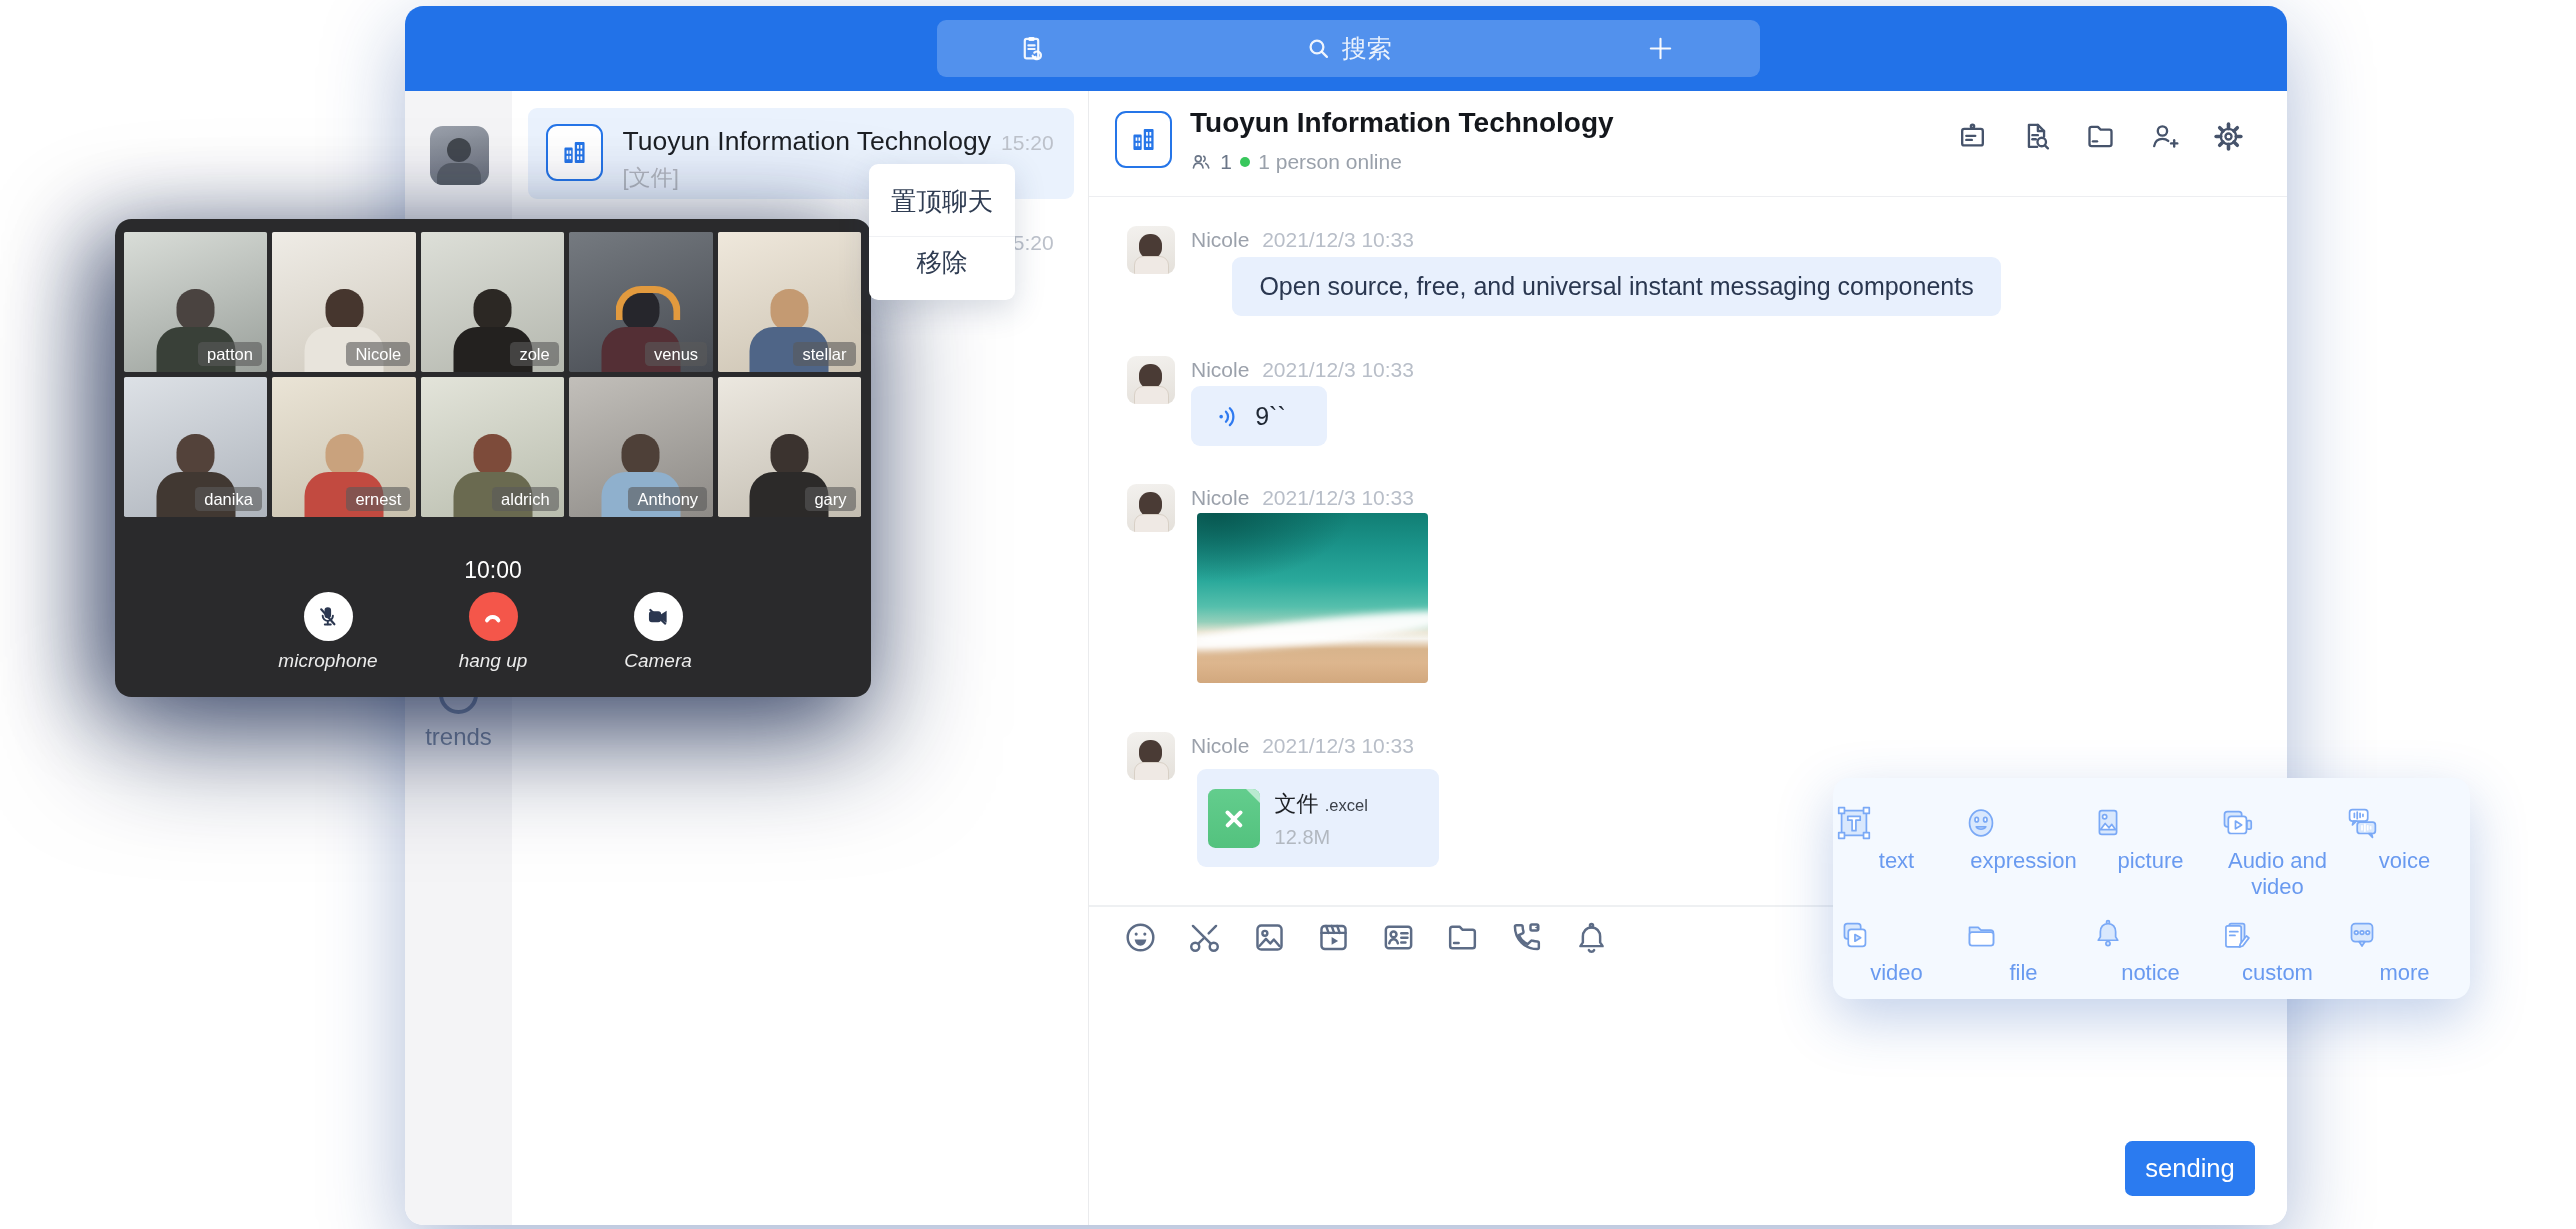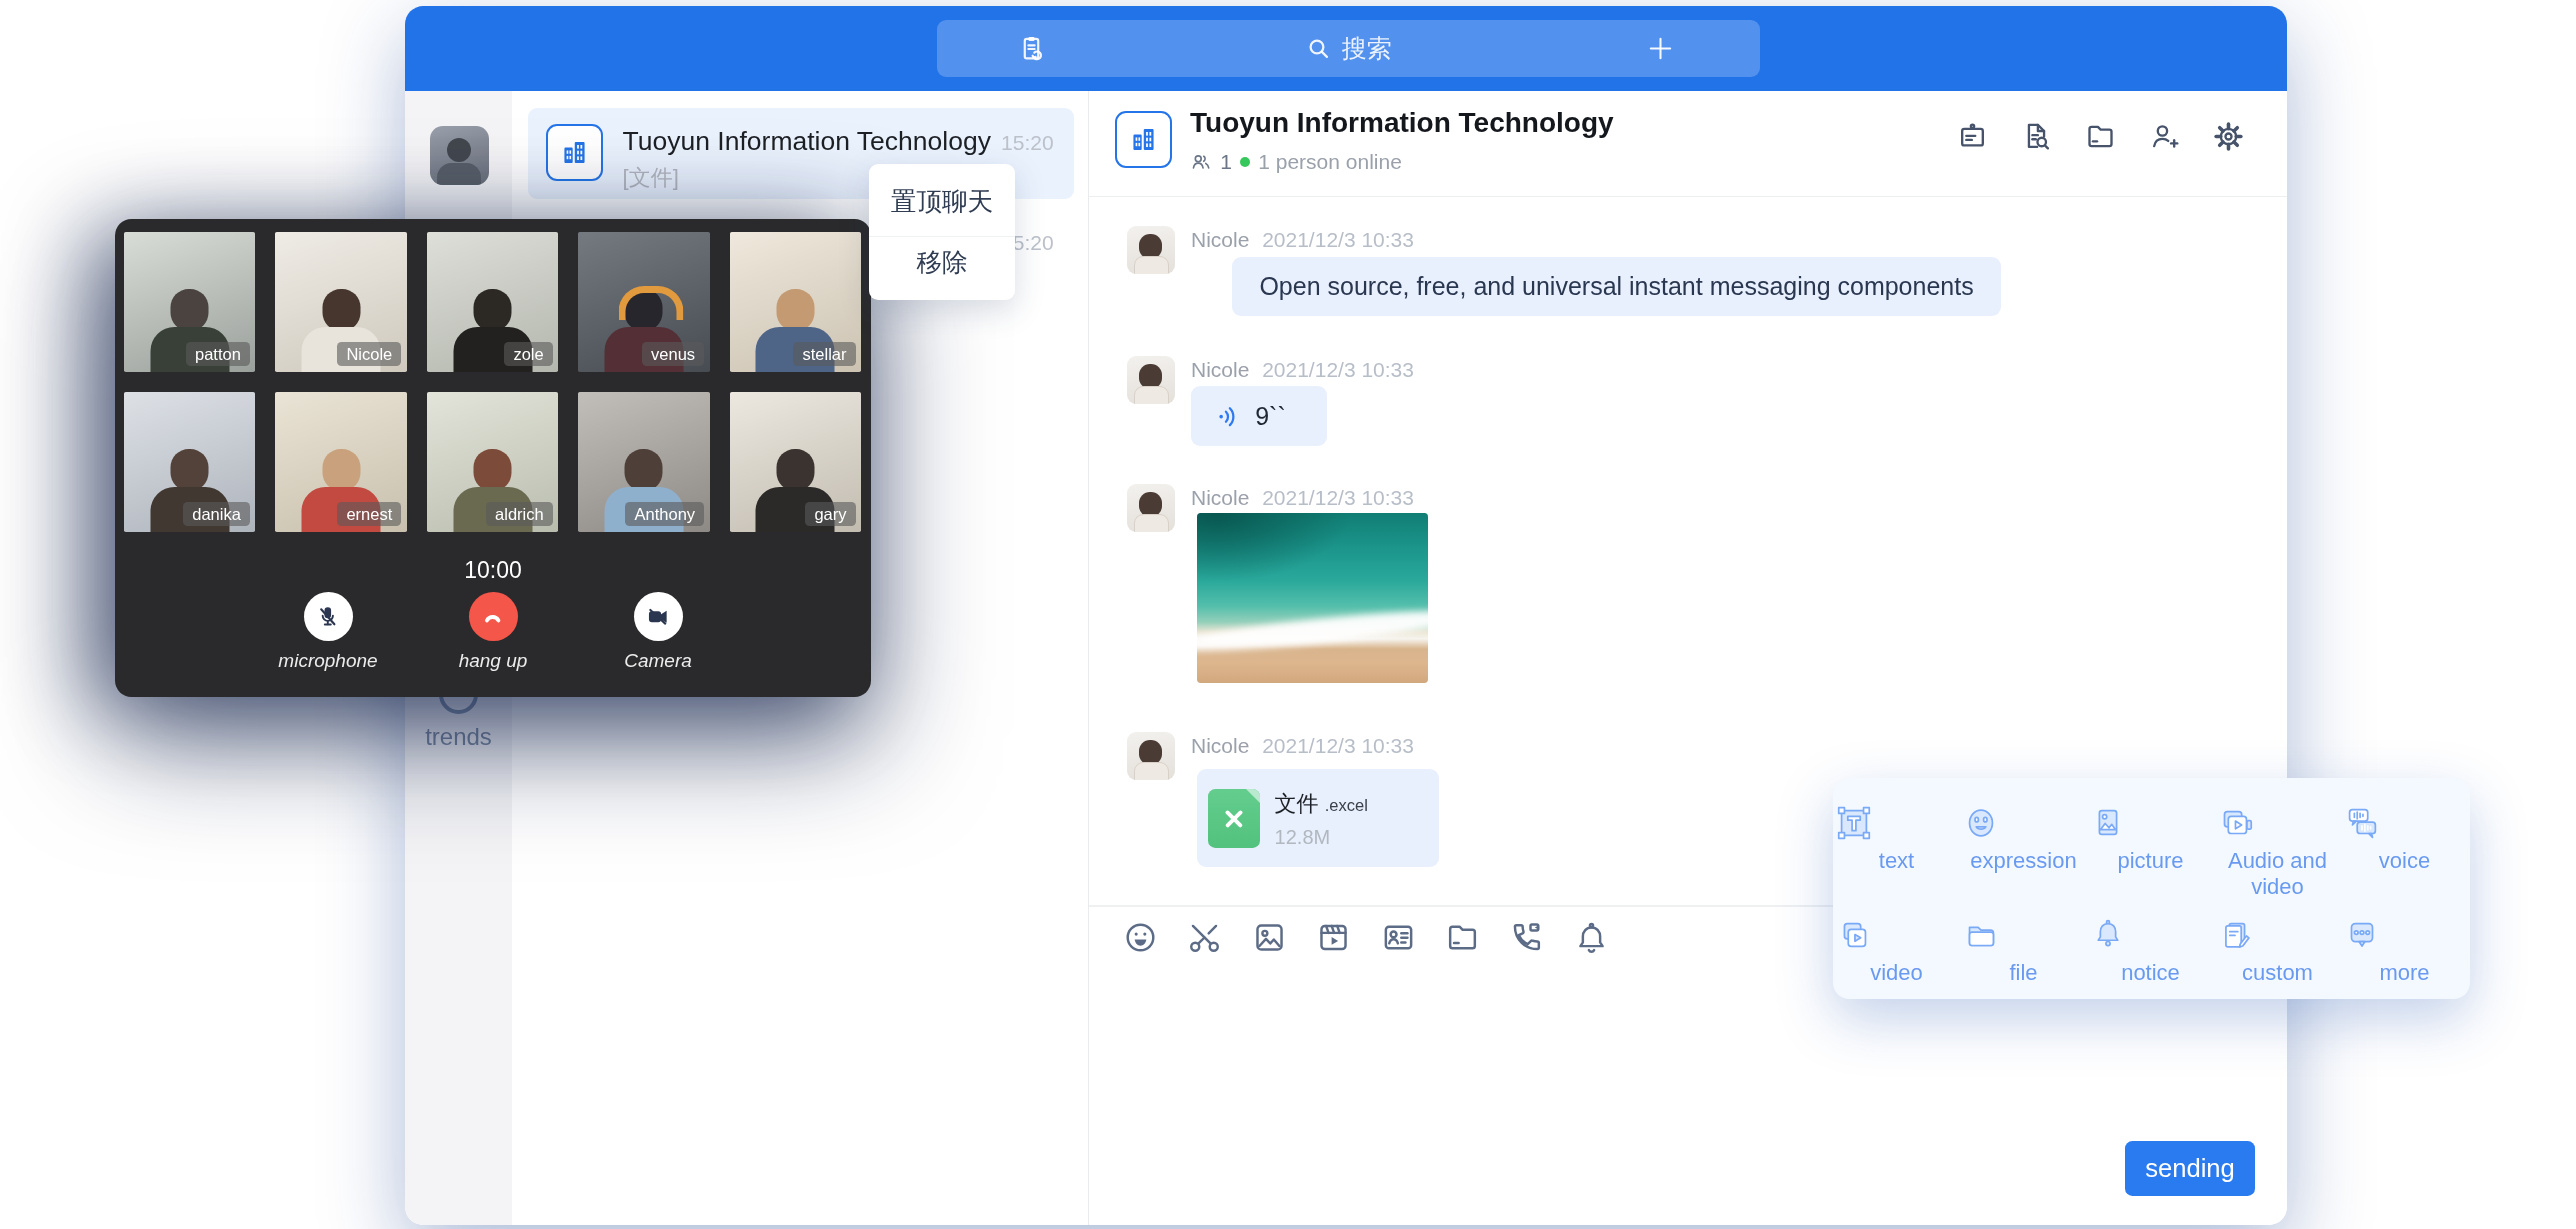--- a/index.html
+++ b/index.html
@@ -93,7 +93,7 @@
   
   .call{left:115px;top:219px;width:756px;height:478px;background:#2a2a2c;border-radius:16.5px;z-index:50;
         box-shadow:0 42px 119px rgba(8,25,66,.6), -27.4px 9.1px 82px rgba(8,25,66,.45);}
-  .vgrid{left:9.1px;top:12.8px;width:737px;display:grid;grid-template-columns:repeat(5,1fr);gap:20px;}
+  .vgrid{left:9.1px;top:12.8px;width:737px;display:grid;grid-template-columns:repeat(5,1fr);gap:5px;}
   .tile{height:140px;border-radius:1.8px;position:relative;overflow:hidden;}
   .tile .fig{position:absolute;left:50%;bottom:-5.5px;transform:translateX(-50%);width:79px;height:88px;}
   .fig .head{position:absolute;left:50%;top:0;transform:translateX(-50%);width:38px;height:42px;border-radius:18.3px;}

